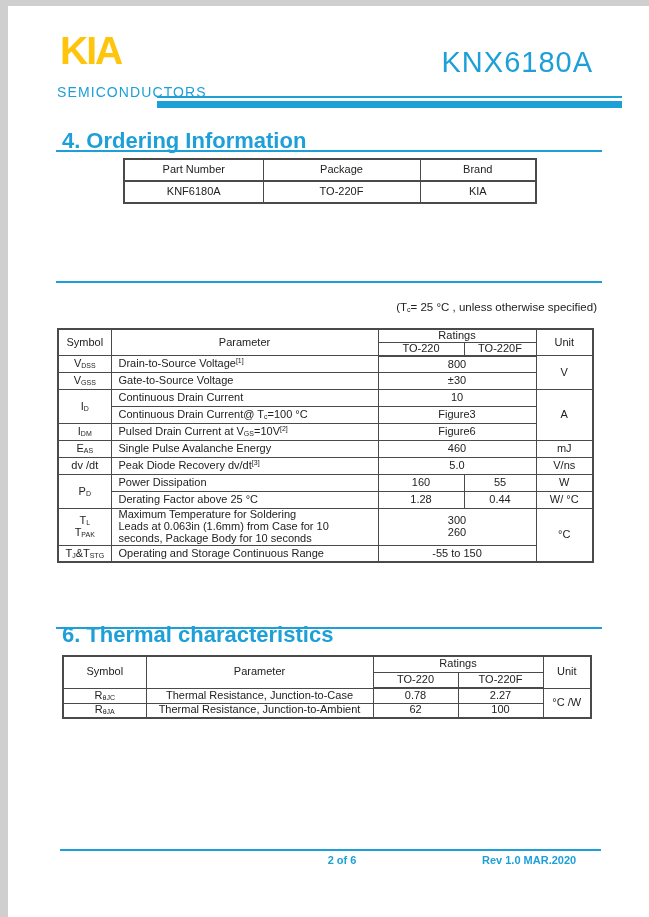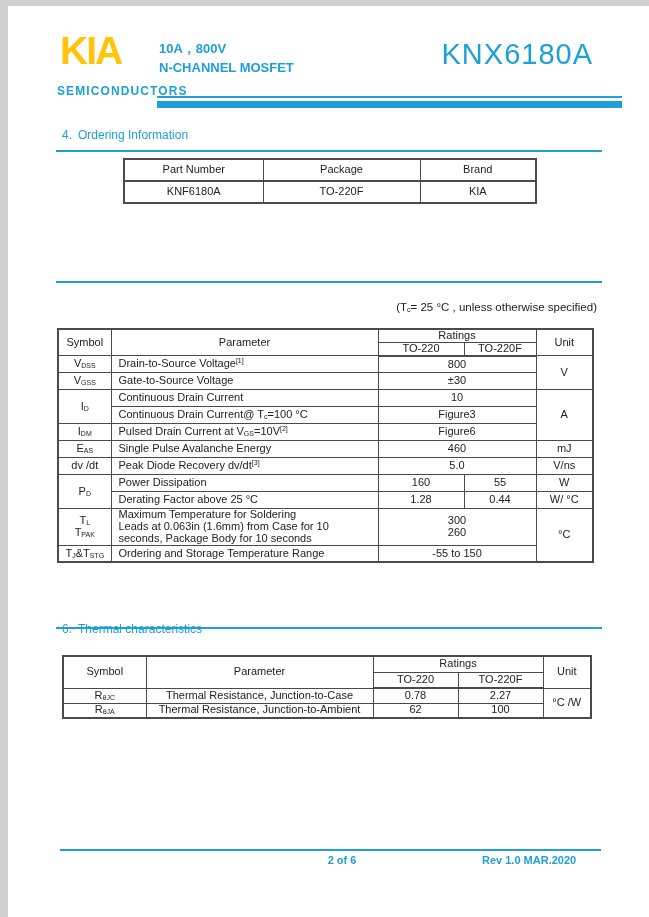--- a/index.html
+++ b/index.html
@@ -64,10 +64,6 @@
 
   <div class="logo">KIA</div>
   <div class="logo-sub">SEMICONDUCTORS</div>
-  <div class="prod">
-    <div>10A，800V</div>
-    <div>N-CHANNEL MOSFET</div>
-  </div>
   <div class="partnum">KNX6180A</div>
   <div class="hline1"></div>
   <div class="hline2"></div>

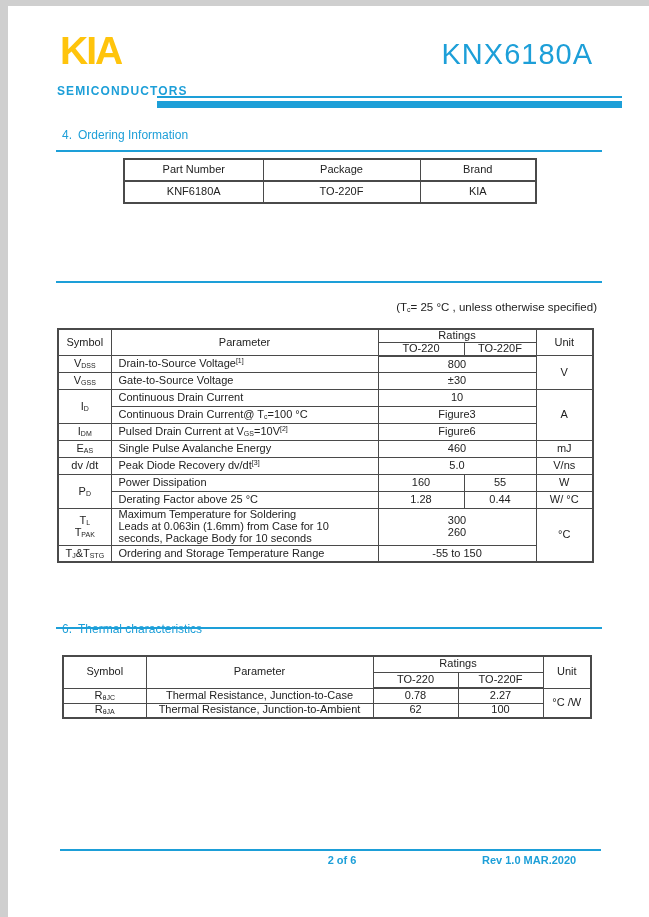--- a/index.html
+++ b/index.html
@@ -18,7 +18,7 @@
   .logo{position:absolute;left:60px;top:31px;font-size:39px;font-weight:700;letter-spacing:-2px;line-height:1;color:var(--yellow);}
   .logo-sub{position:absolute;left:57px;top:84px;font-size:12px;font-weight:700;letter-spacing:1.1px;color:var(--accent);}
   .prod{position:absolute;left:159px;top:39px;font-size:13px;font-weight:700;line-height:19px;color:var(--accent);}
-  .partnum{position:absolute;right:56px;top:38px;font-size:29px;font-weight:400;letter-spacing:1px;color:var(--accent);}
+  .partnum{position:absolute;right:56px;top:46px;font-size:29px;font-weight:400;letter-spacing:1px;color:var(--accent);}
   .hline1{position:absolute;left:157px;top:96px;width:465px;height:2px;background:var(--accent);}
   .hline2{position:absolute;left:157px;top:101px;width:465px;height:7px;background:var(--accent);}
 

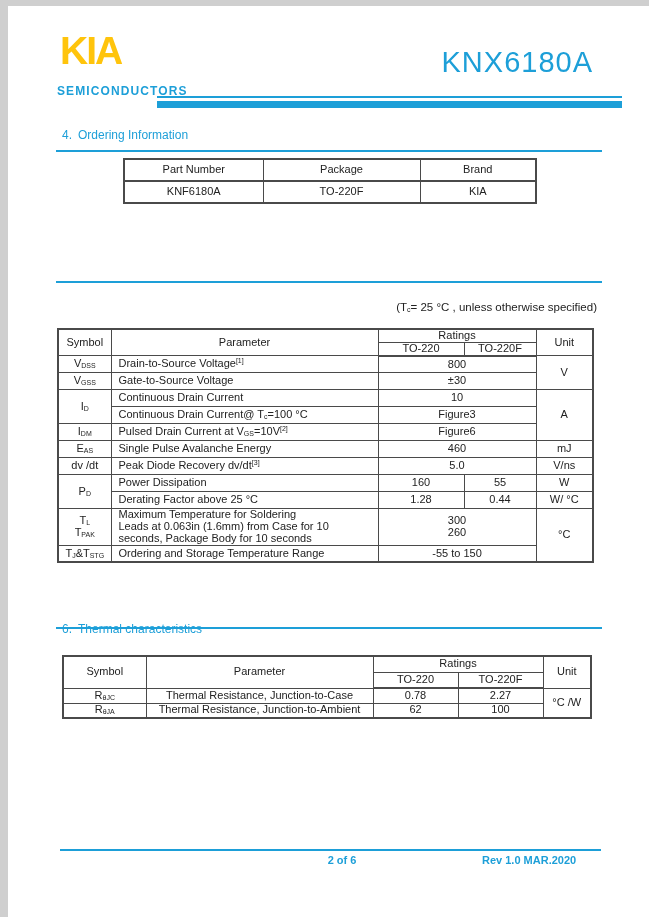--- a/index.html
+++ b/index.html
@@ -16,7 +16,7 @@
 
   
   .logo{position:absolute;left:60px;top:31px;font-size:39px;font-weight:700;letter-spacing:-2px;line-height:1;color:var(--yellow);}
-  .logo-sub{position:absolute;left:57px;top:84px;font-size:12px;font-weight:700;letter-spacing:1.1px;color:var(--accent);}
+  .logo-sub{position:absolute;left:57px;top:84px;font-size:14px;font-weight:400;letter-spacing:1.1px;color:var(--accent);}
   .prod{position:absolute;left:159px;top:39px;font-size:13px;font-weight:700;line-height:19px;color:var(--accent);}
   .partnum{position:absolute;right:56px;top:46px;font-size:29px;font-weight:400;letter-spacing:1px;color:var(--accent);}
   .hline1{position:absolute;left:157px;top:96px;width:465px;height:2px;background:var(--accent);}

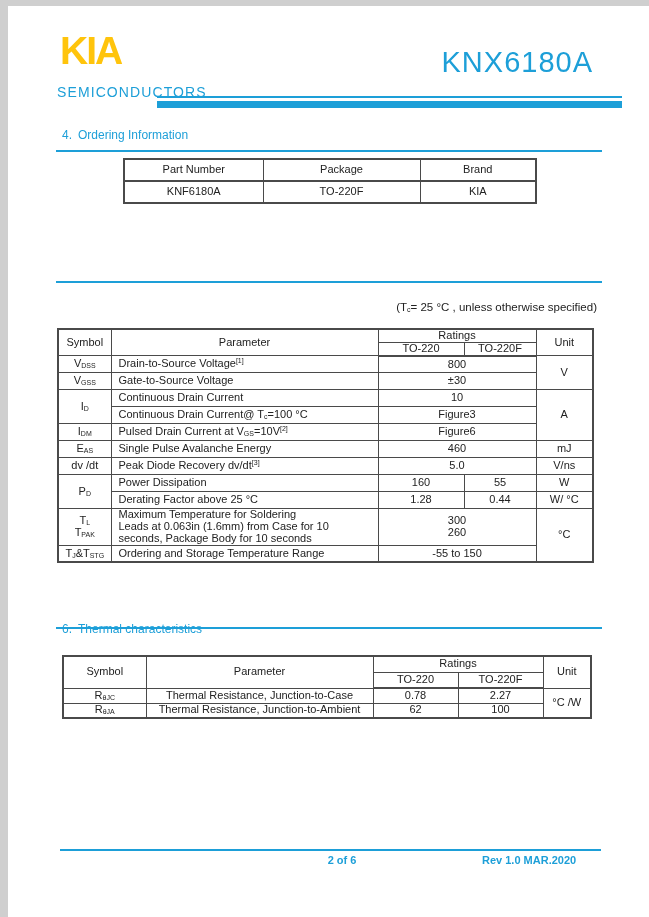--- a/index.html
+++ b/index.html
@@ -23,7 +23,7 @@
   .hline2{position:absolute;left:157px;top:101px;width:465px;height:7px;background:var(--accent);}
 
   
-  .sec{position:absolute;font-size:12px;font-weight:400;color:var(--accent);white-space:nowrap;}
+  .sec{position:absolute;font-size:22px;font-weight:700;color:var(--accent);white-space:nowrap;}
   .sec .num{margin-right:6px;}
   .underline{position:absolute;height:2px;background:var(--accent);width:546px;left:56px;}
   #sec4{left:62px;top:128px;} #u4{top:150px;}

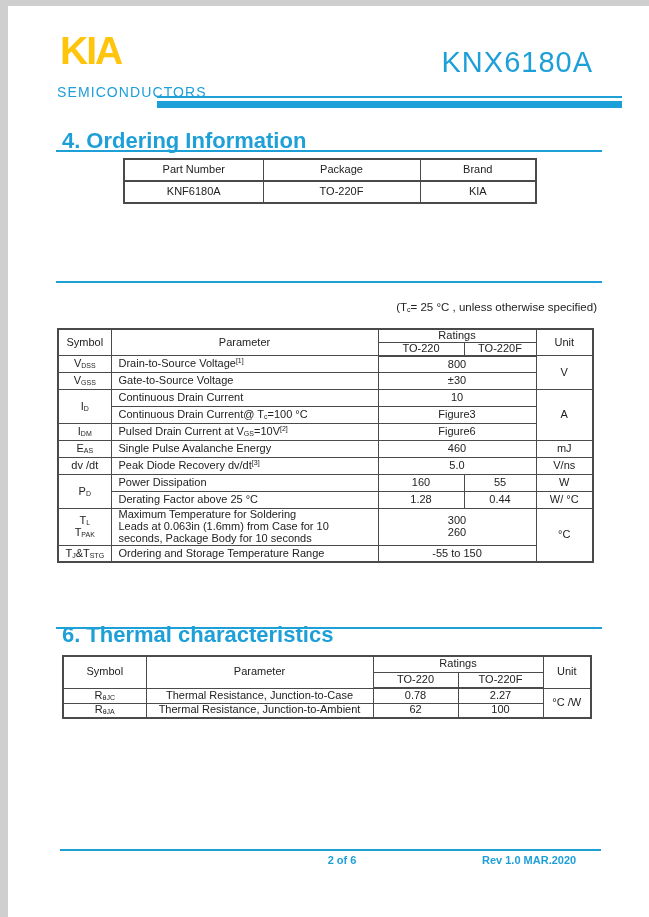--- a/index.html
+++ b/index.html
@@ -179,7 +179,7 @@
           </tr>
           <tr>
             <td class="sym">T<sub>J</sub>&amp;T<sub>STG</sub></td>
-            <td class="al">Ordering and Storage Temperature Range</td>
+            <td class="al">Operating and Storage Continuous Range</td>
             <td colspan="2">-55 to 150</td>
           </tr>
         </tbody>

